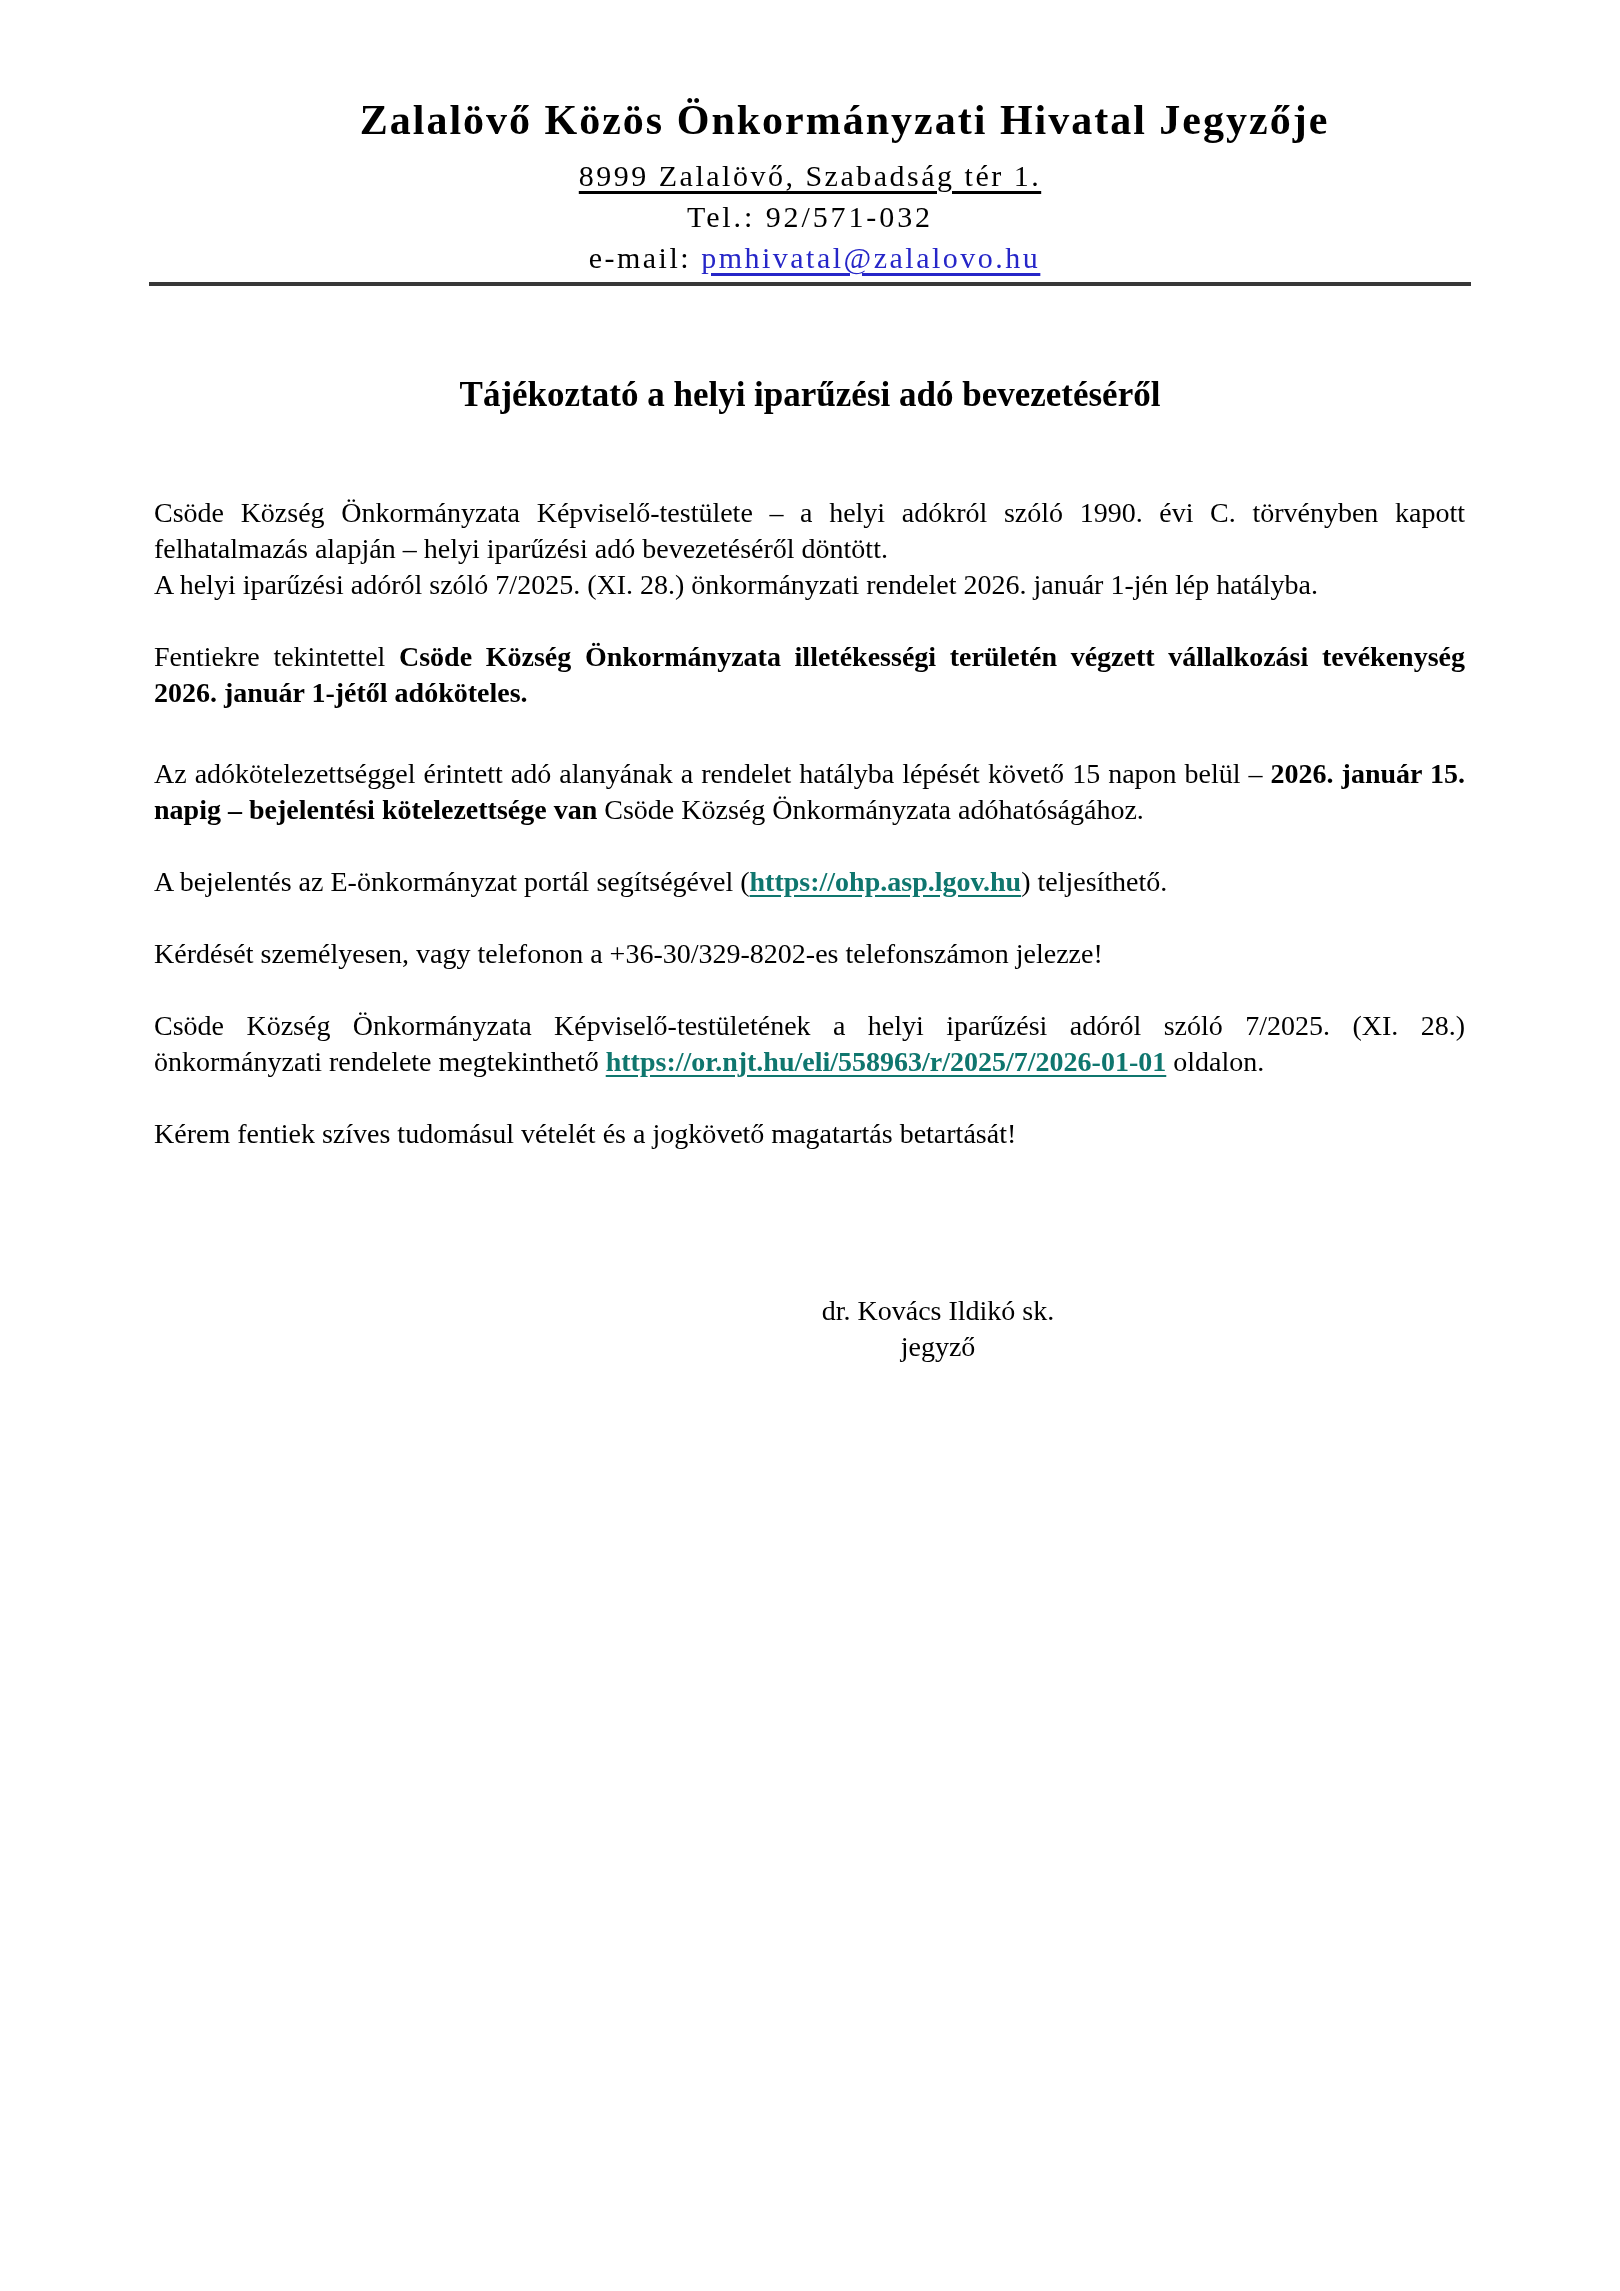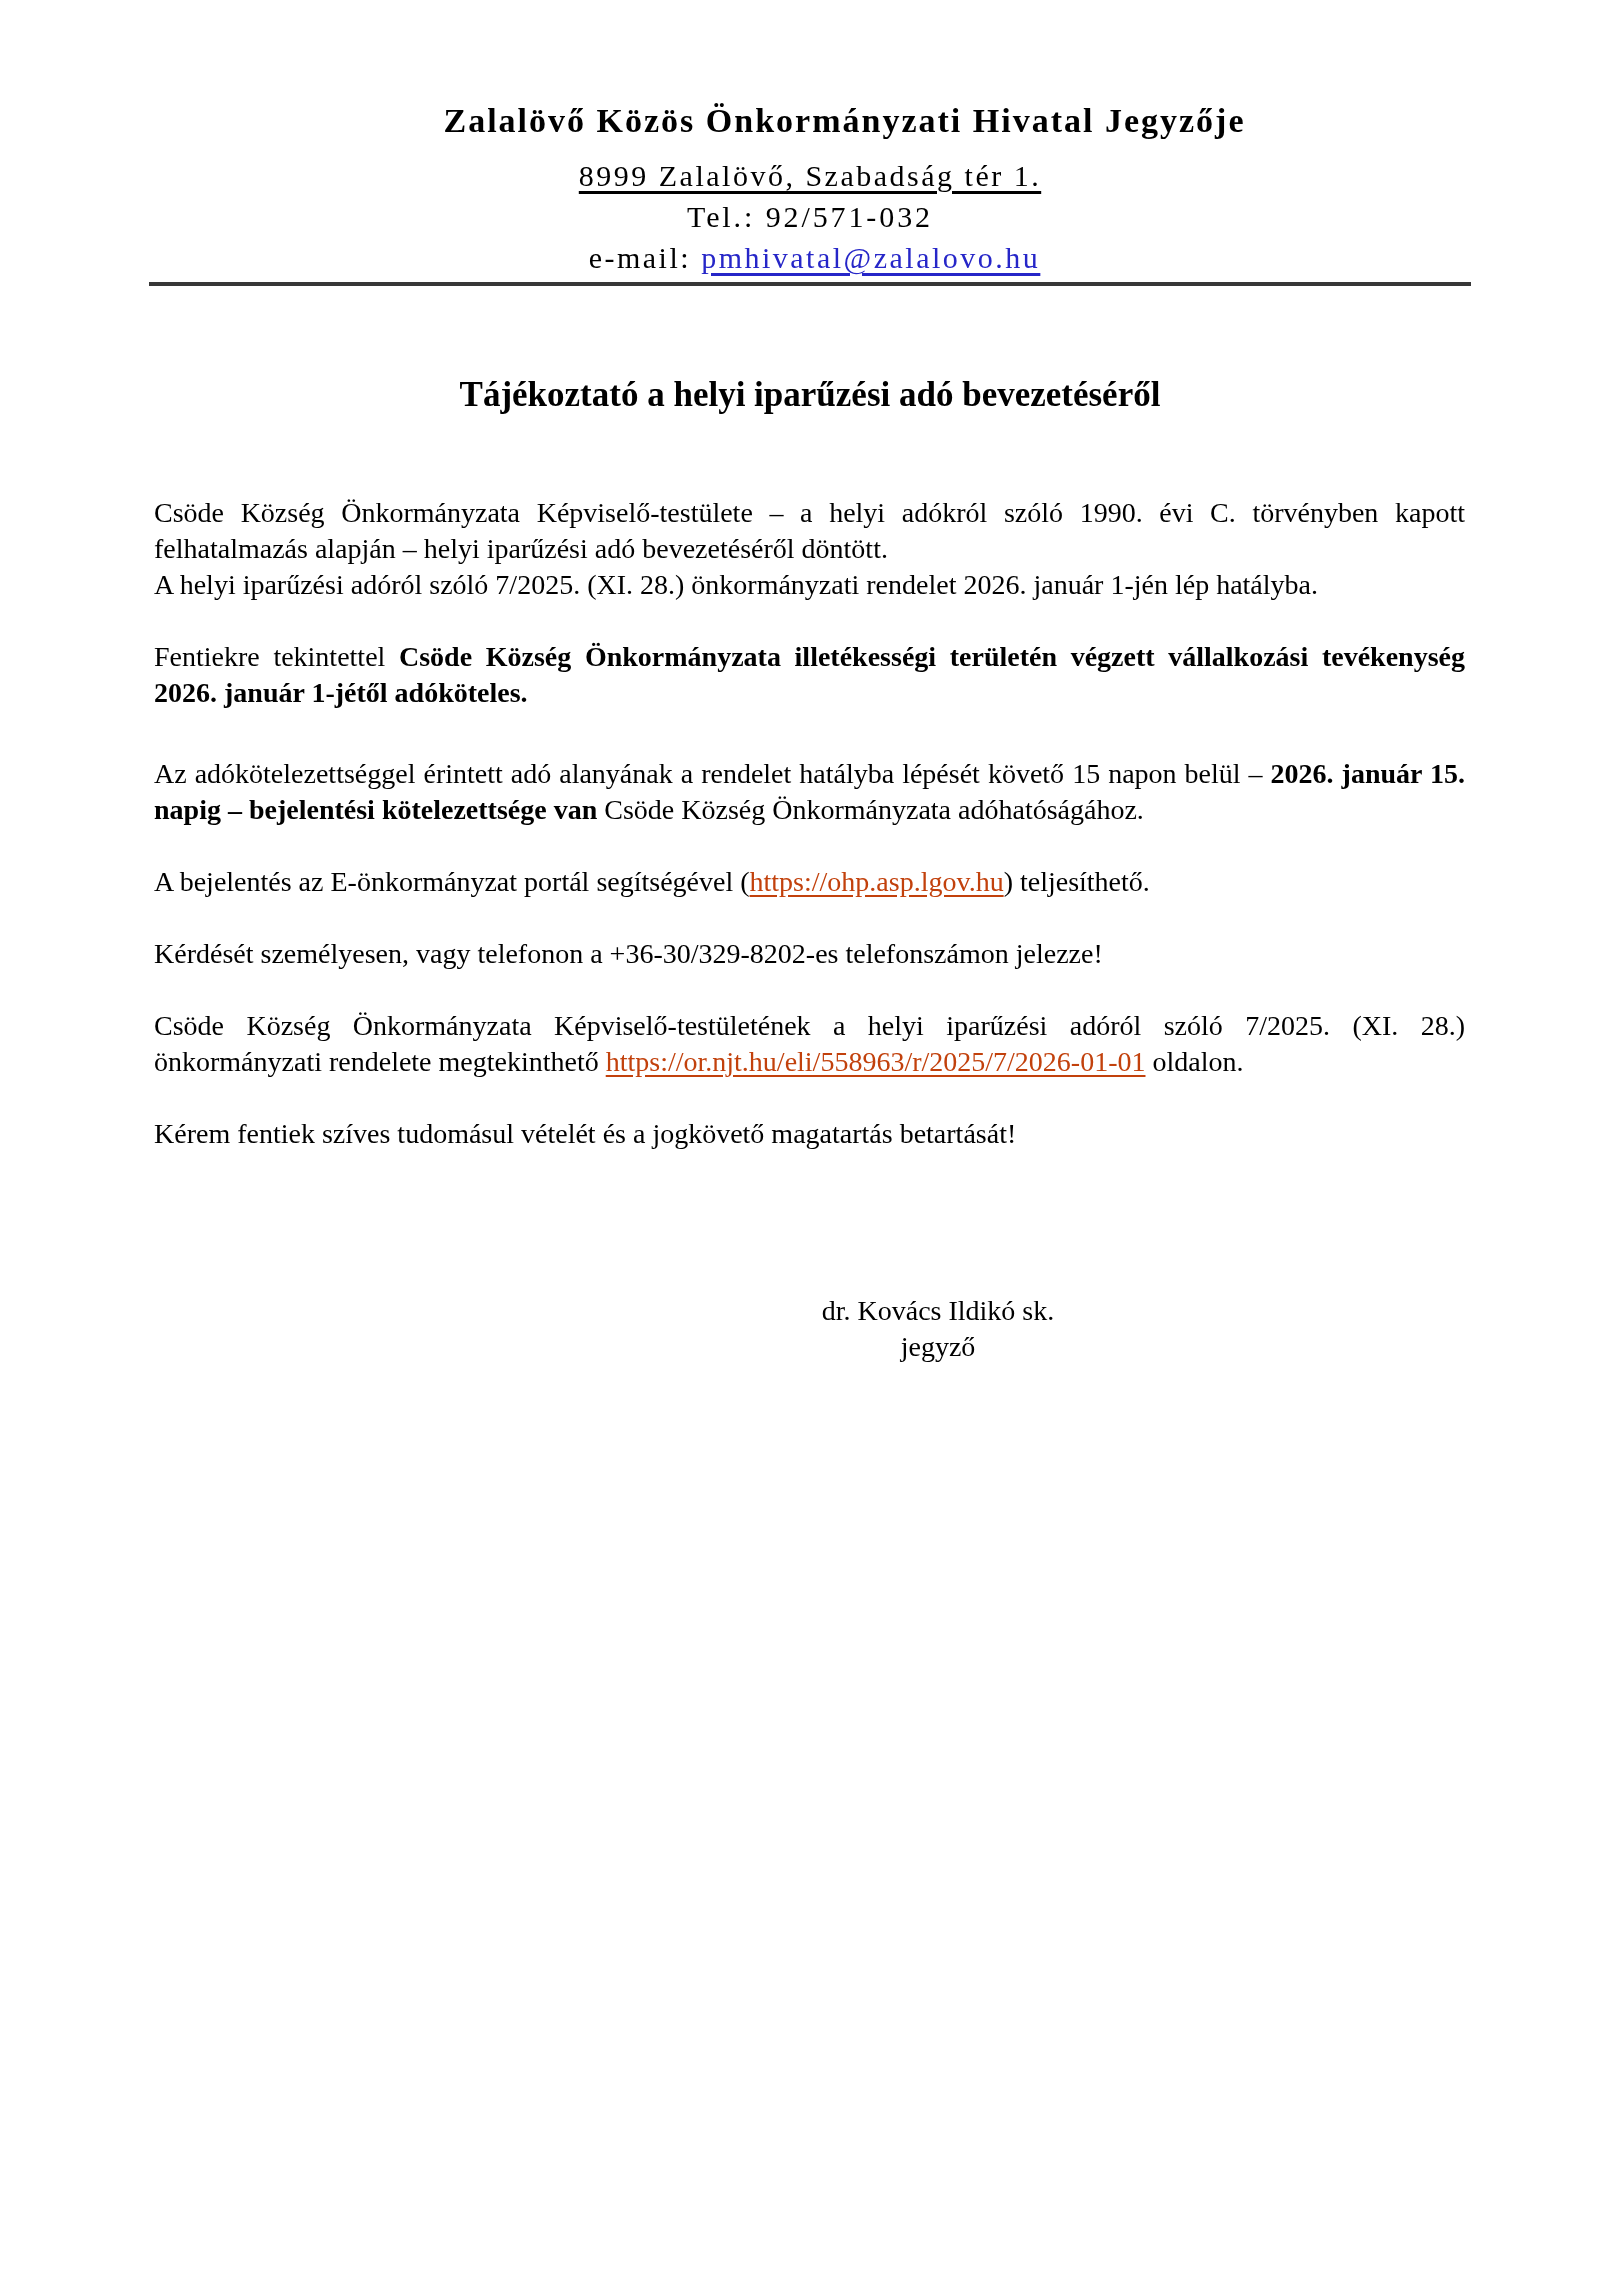--- a/index.html
+++ b/index.html
@@ -19,7 +19,7 @@
   .org-name {
     margin: 0;
     padding-left: 69px;             
-    font-size: 34px;
+    font-size: 42px;
     font-weight: bold;
     letter-spacing: 2px;
     line-height: 69px;

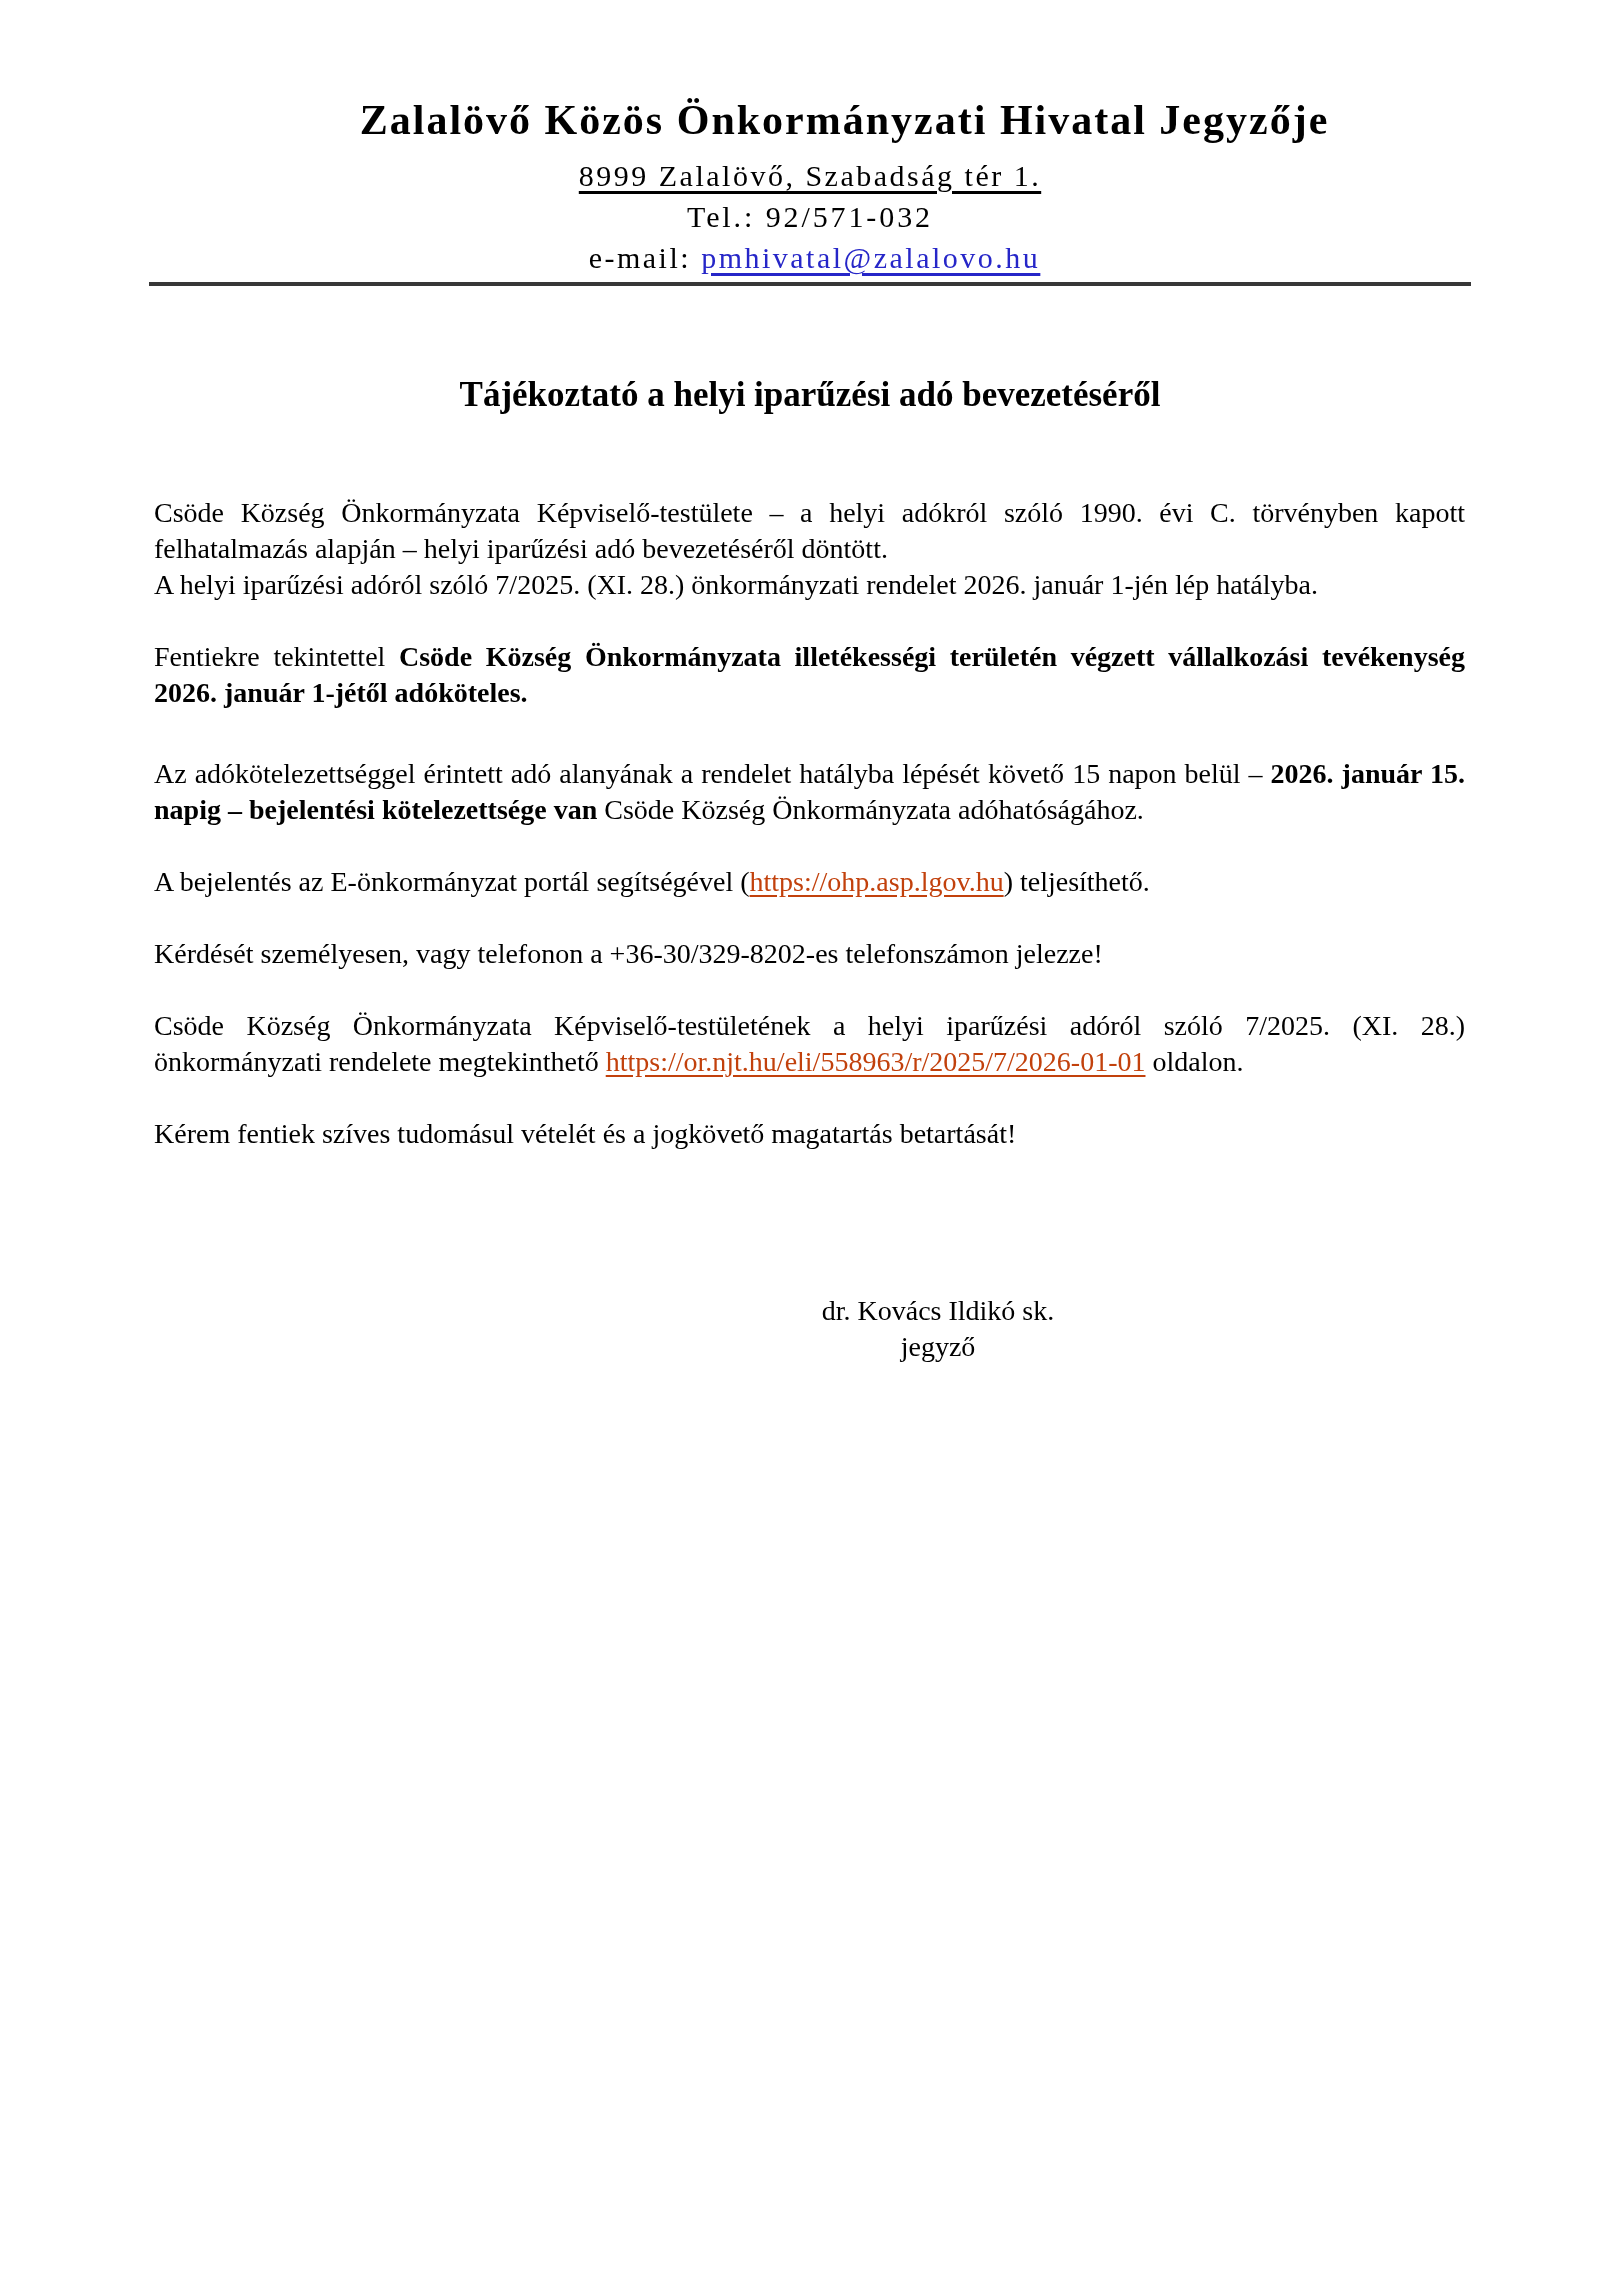--- a/index.html
+++ b/index.html
@@ -62,7 +62,7 @@
   .p-std   { margin-top: 36px !important; }
   .p-gap   { margin-top: 45px !important; }
   .bold { font-weight: bold; }
-  .doc-link { color: #c2410c; text-decoration: underline; text-underline-offset: 3.9px; cursor: pointer; }
+  .doc-link { color: #0f766e; text-decoration: underline; text-underline-offset: 3.9px; cursor: pointer; font-weight: bold; }
 
   
   .signature {

